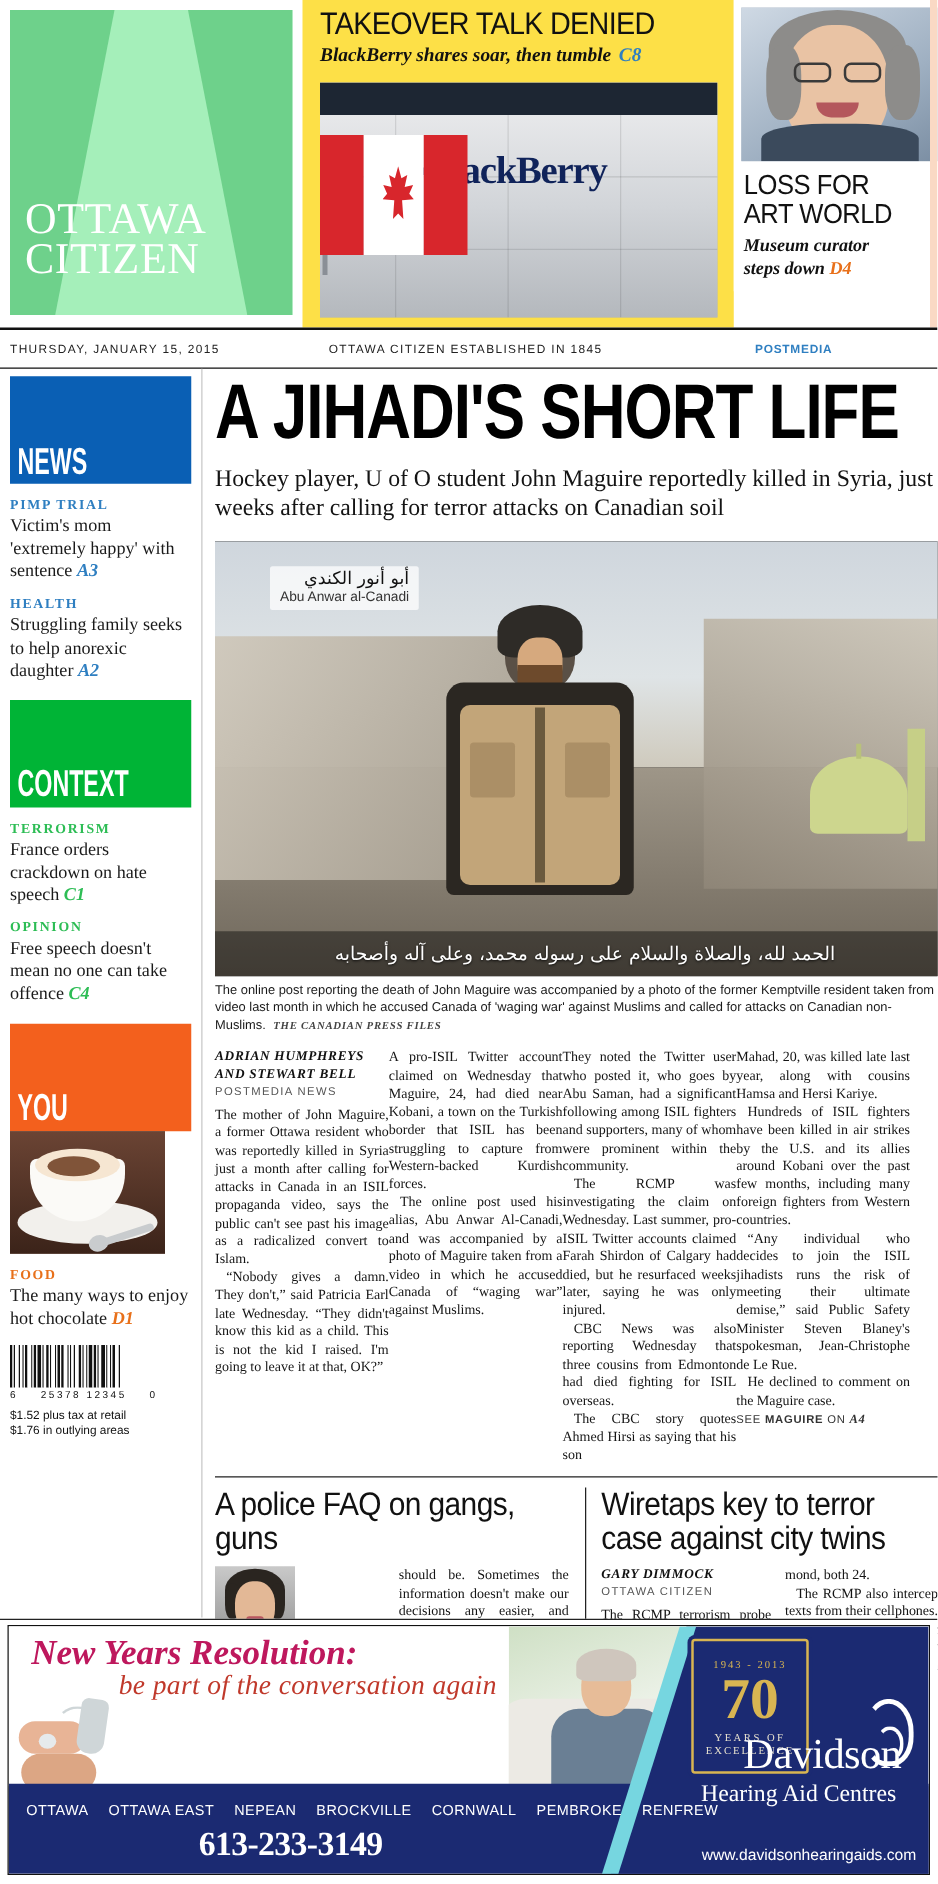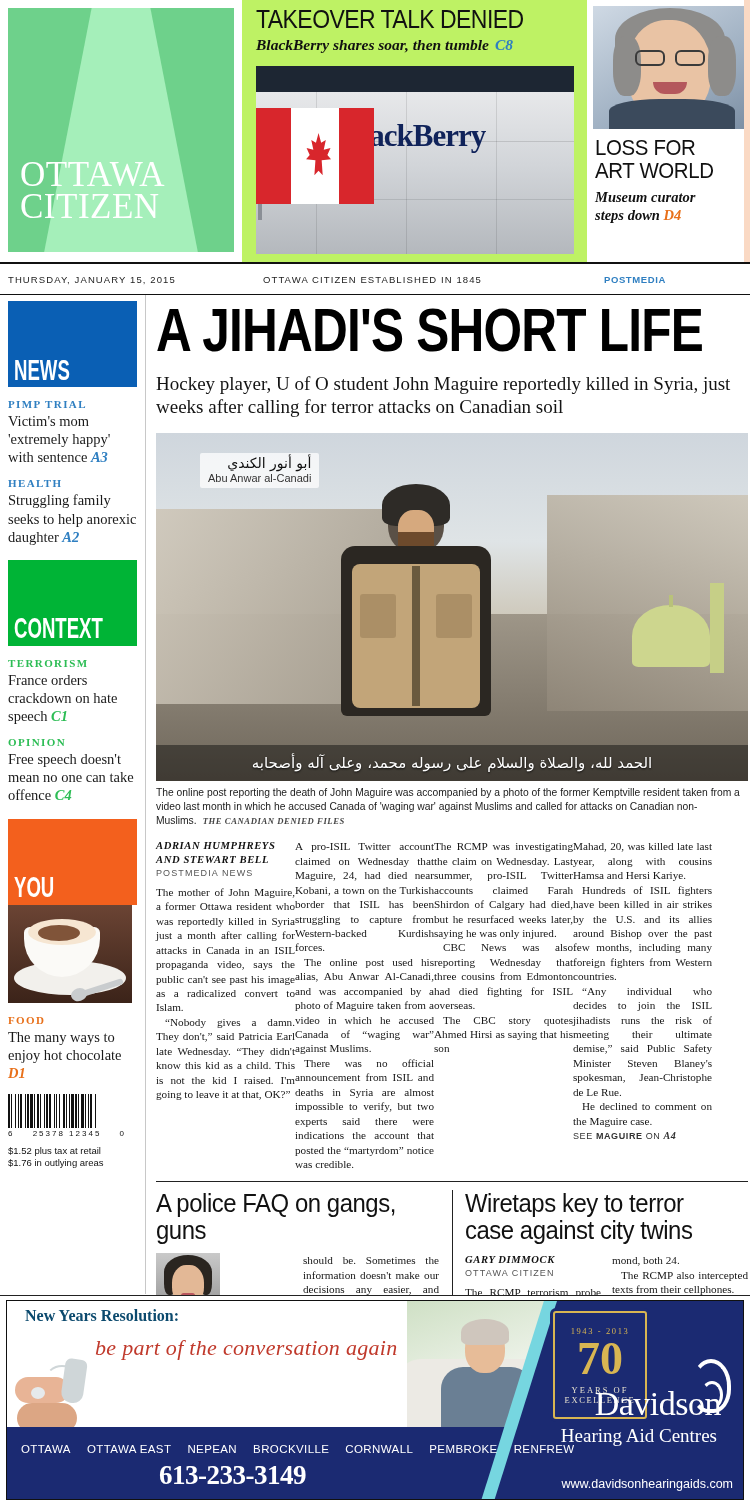--- a/index.html
+++ b/index.html
@@ -43,7 +43,7 @@
     text-transform: uppercase;
   }
 
-  .center-banner { width: 345px; height: 262px; position: relative; background:#bef264; padding: 6px 12px 0 14px; }
+  .center-banner { width: 345px; height: 262px; position: relative; background:#fde047; padding: 6px 12px 0 14px; }
   .kicker-hed {
     font-family: "Liberation Sans", sans-serif;
     font-weight: 400; font-size: 25px; line-height:1.05;

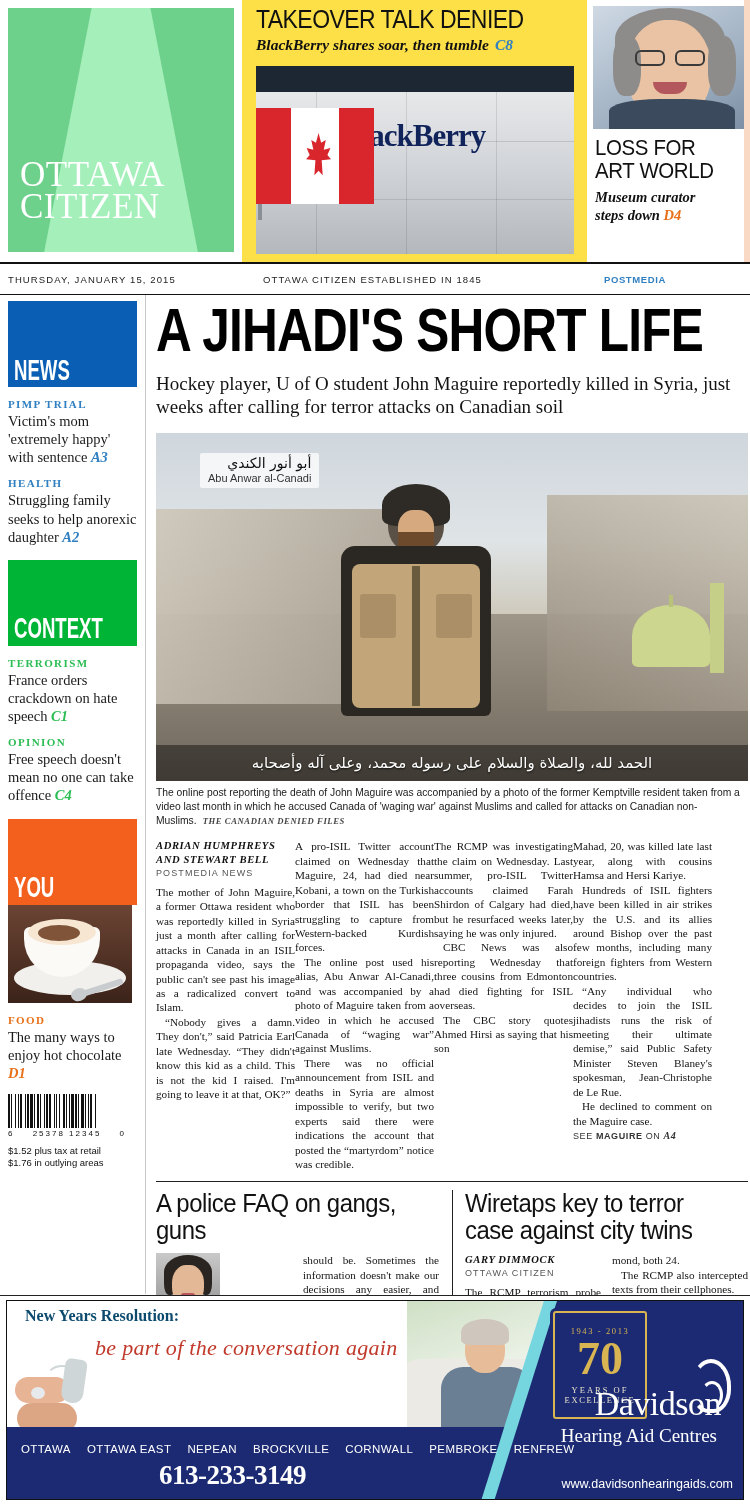--- a/index.html
+++ b/index.html
@@ -128,7 +128,7 @@
   .body-wrap { display:flex; width:750px; height: 999px; }
 
   
-  .sidebar { width: 146px; position:relative; padding: 6px 8px 0 8px; border-right:1px solid #c8c8c8; }
+  .sidebar { width: 162px; position:relative; padding: 6px 8px 0 8px; border-right:1px solid #c8c8c8; }
   .sec-block {
     height: 86px; position:relative; display:flex; align-items:flex-end; padding: 0 6px 4px 6px;
   }

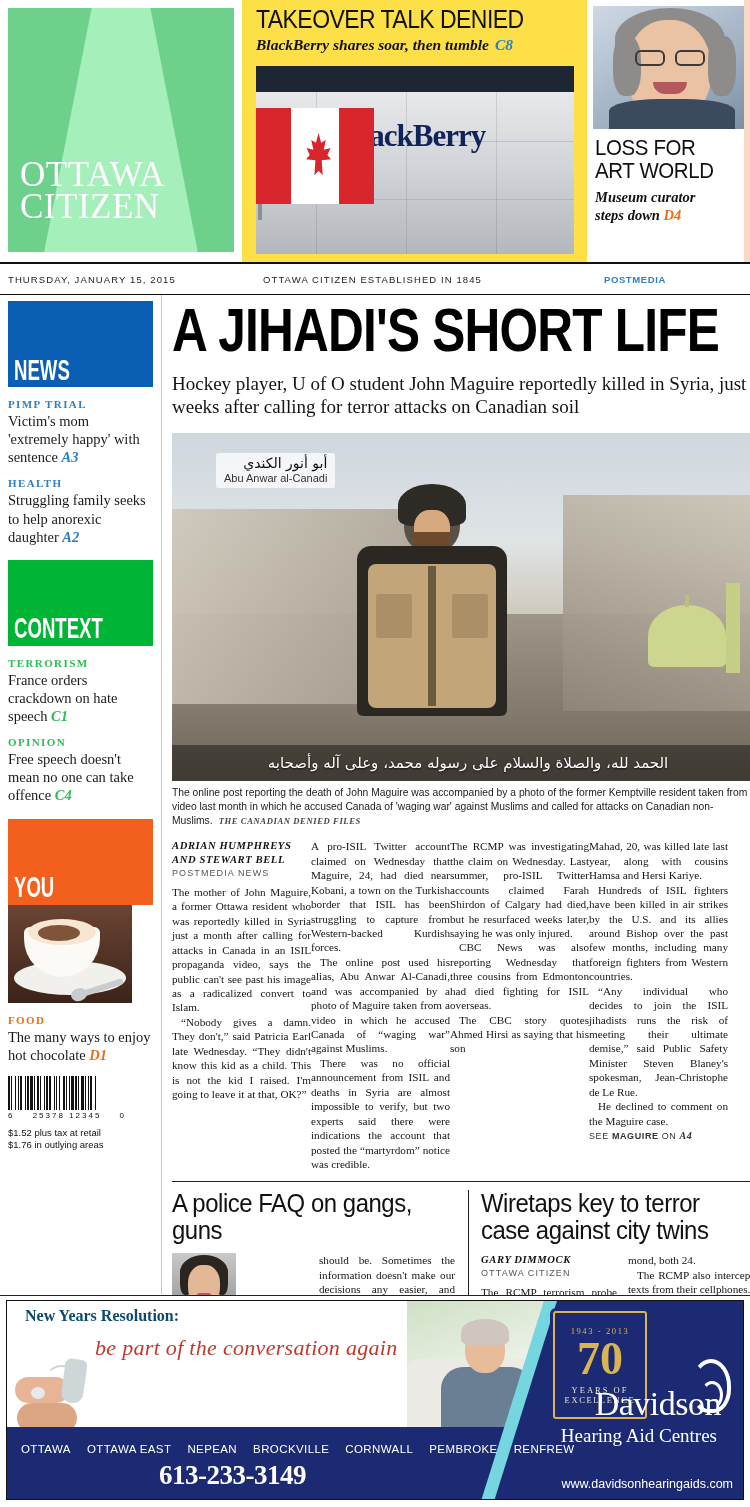--- a/index.html
+++ b/index.html
@@ -612,7 +612,7 @@
       </div>
 
       <div class="caption">
-        <span>The online post reporting the death of John Maguire was accompanied by a photo of the former Kemptville resident taken from a video last month in which he accused Canada of 'waging war' against Muslims and called for attacks on Canadian non-Muslims.</span><span class="credit">THE CANADIAN DENIED FILES</span>
+        <span>The online post reporting the death of John Maguire was accompanied by a photo of the former Kemptville resident taken from a video last month in which he accused Canada of 'waging war' against Muslims and called for attacks on Canadian non-Muslims.</span><span class="credit">THE CANADIAN PRESS FILES</span>
       </div>
 
       <div class="cols4">

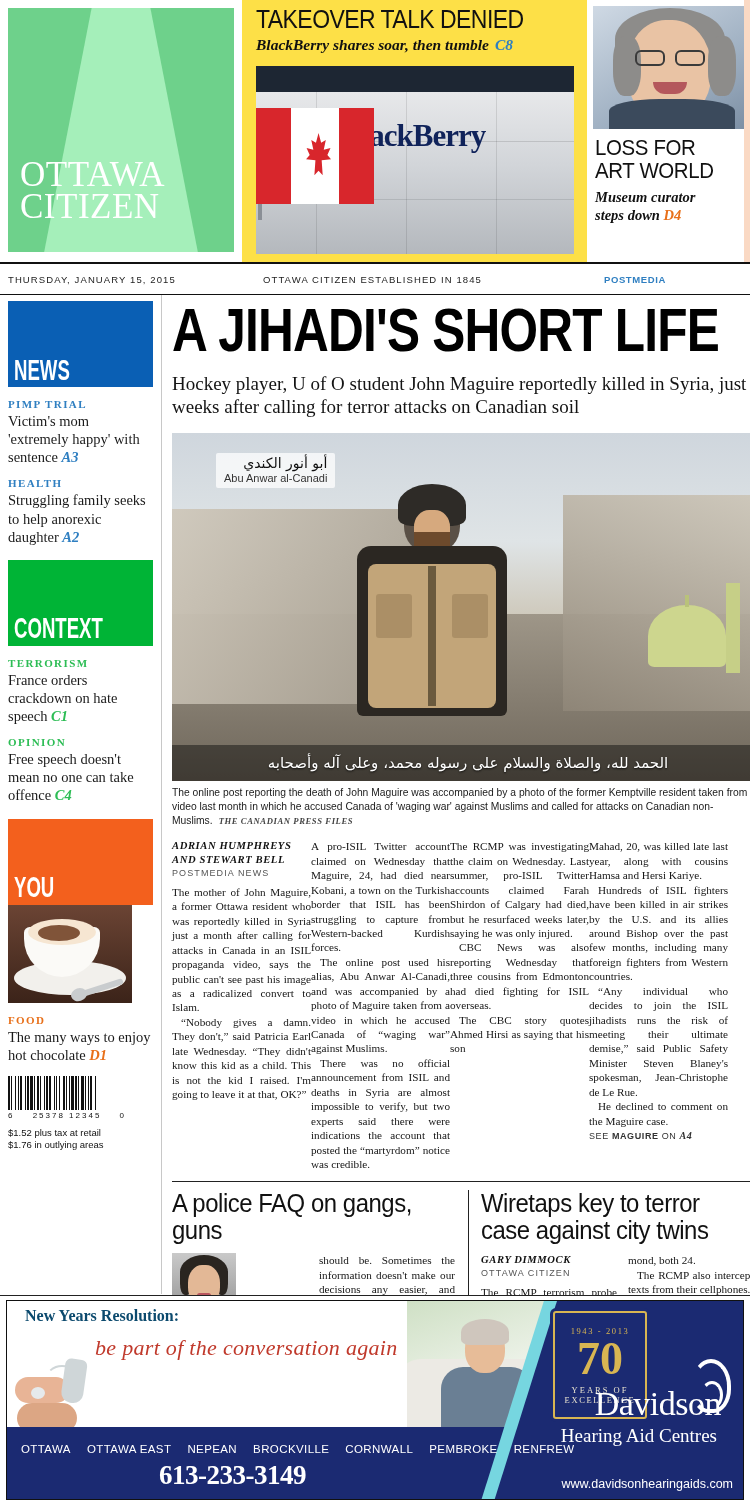--- a/index.html
+++ b/index.html
@@ -628,6 +628,7 @@
           <p class="para">There was no official announcement from ISIL and deaths in Syria are almost impossible to verify, but two experts said there were indications the account that posted the “martyrdom” notice was credible.</p>
         </div>
         <div class="col">
+          <p class="para">They noted the Twitter user who posted it, who goes by Abu Saman, had a significant following among ISIL fighters and supporters, many of whom were prominent within the community.</p>
           <p class="para">The RCMP was investigating the claim on Wednesday. Last summer, pro-ISIL Twitter accounts claimed Farah Shirdon of Calgary had died, but he resurfaced weeks later, saying he was only injured.</p>
           <p class="para">CBC News was also reporting Wednesday that three cousins from Edmonton had died fighting for ISIL overseas.</p>
           <p class="para">The CBC story quotes Ahmed Hirsi as saying that his son</p>

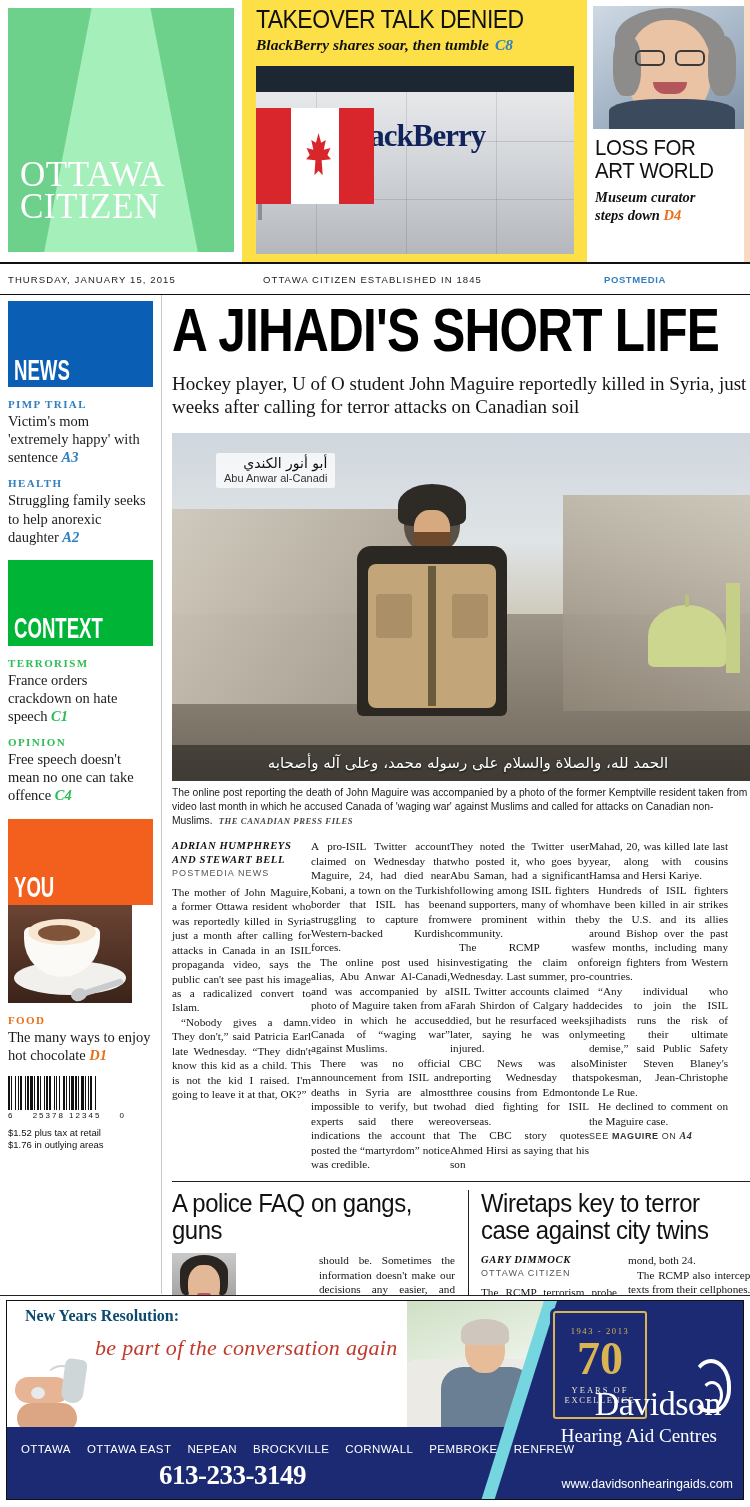--- a/index.html
+++ b/index.html
@@ -635,7 +635,7 @@
         </div>
         <div class="col">
           <p class="para">Mahad, 20, was killed late last year, along with cousins Hamsa and Hersi Kariye.</p>
-          <p class="para">Hundreds of ISIL fighters have been killed in air strikes by the U.S. and its allies around Bishop over the past few months, including many foreign fighters from Western countries.</p>
+          <p class="para">Hundreds of ISIL fighters have been killed in air strikes by the U.S. and its allies around Kobani over the past few months, including many foreign fighters from Western countries.</p>
           <p class="para">“Any individual who decides to join the ISIL jihadists runs the risk of meeting their ultimate demise,” said Public Safety Minister Steven Blaney's spokesman, Jean-Christophe de Le Rue.</p>
           <p class="para">He declined to comment on the Maguire case.</p>
           <div class="jump">

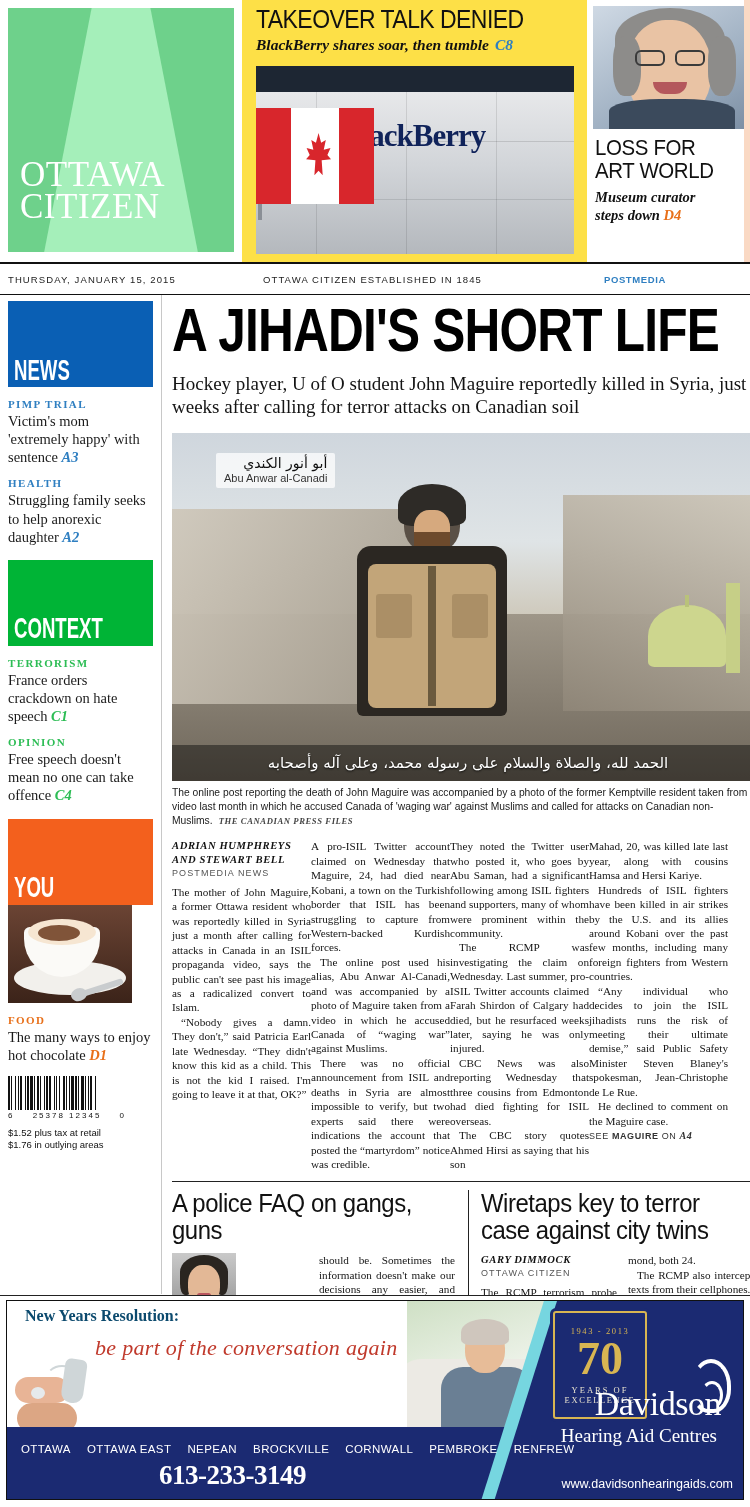--- a/index.html
+++ b/index.html
@@ -625,7 +625,6 @@
         <div class="col">
           <p class="para">A pro-ISIL Twitter account claimed on Wednesday that Maguire, 24, had died near Kobani, a town on the Turkish border that ISIL has been struggling to capture from Western-backed Kurdish forces.</p>
           <p class="para">The online post used his alias, Abu Anwar Al-Canadi, and was accompanied by a photo of Maguire taken from a video in which he accused Canada of “waging war” against Muslims.</p>
-          <p class="para">There was no official announcement from ISIL and deaths in Syria are almost impossible to verify, but two experts said there were indications the account that posted the “martyrdom” notice was credible.</p>
         </div>
         <div class="col">
           <p class="para">They noted the Twitter user who posted it, who goes by Abu Saman, had a significant following among ISIL fighters and supporters, many of whom were prominent within the community.</p>

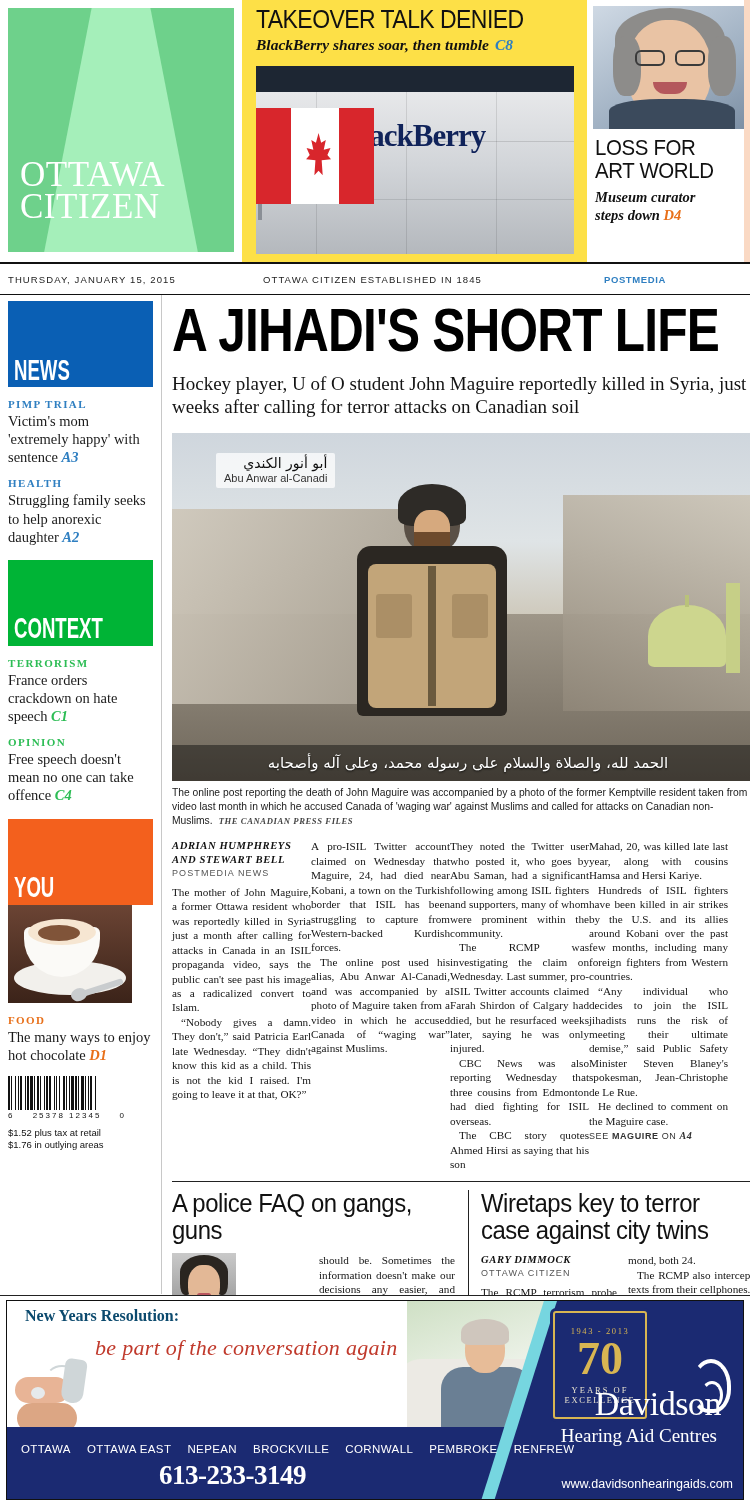--- a/index.html
+++ b/index.html
@@ -299,7 +299,7 @@
   .ad-white { position:absolute; left:0; top:0; width:100%; height:128px; background:#fff; }
   .ad-title {
     position:absolute; left: 18px; top: 6px;
-    font-family:"Liberation Serif", serif; font-weight:700; font-size: 16px; color:#0c4a6e;
+    font-family:"Liberation Serif", serif; font-weight:700; font-size: 28px; color:#be185d;font-style:italic;
   }
   .ad-script {
     position:absolute; left: 88px; top: 34px;

